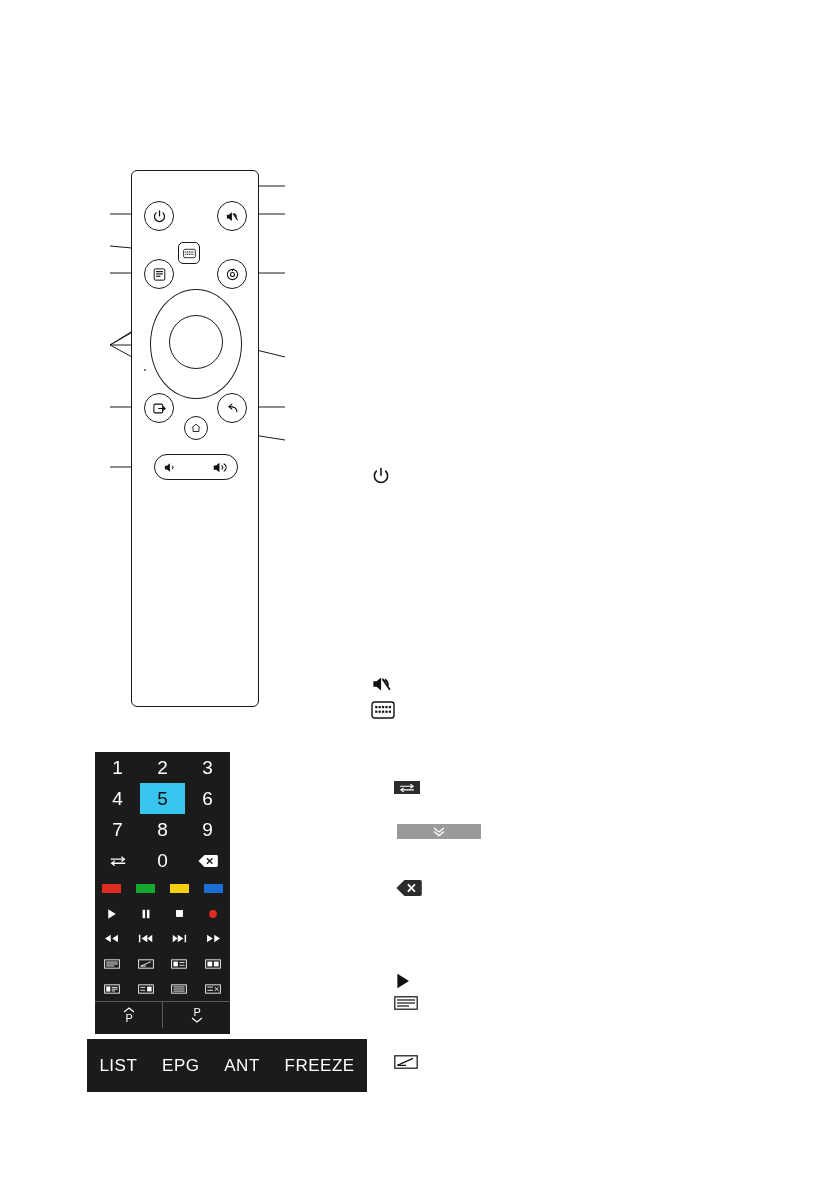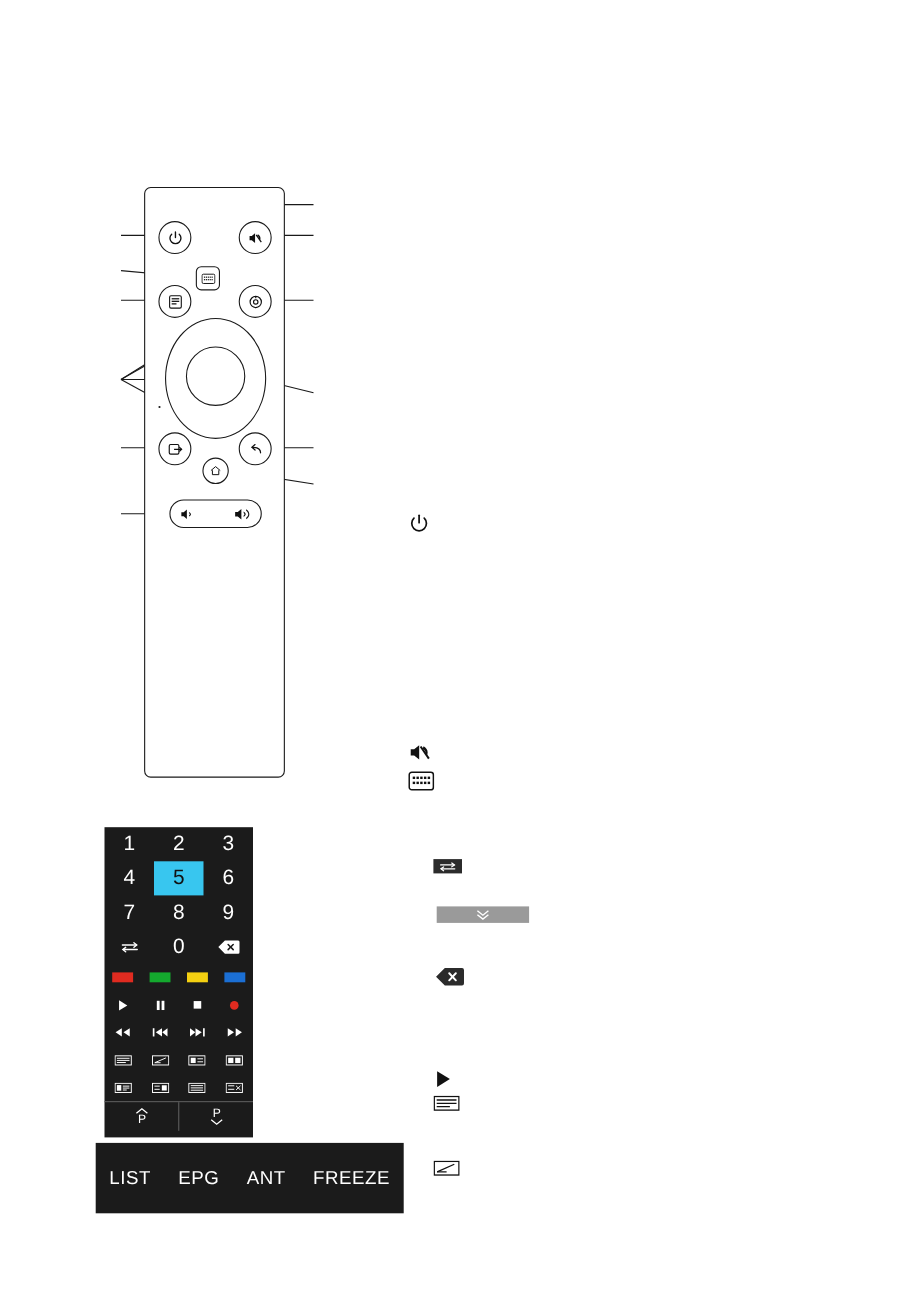--- a/index.html
+++ b/index.html
@@ -156,7 +156,7 @@
     left: 87px;
     top: 1039px;
     width: 280px;
-    height: 64px;
+    height: 53px;
     background: #1b1b1b;
     display: flex;
     align-items: center;

